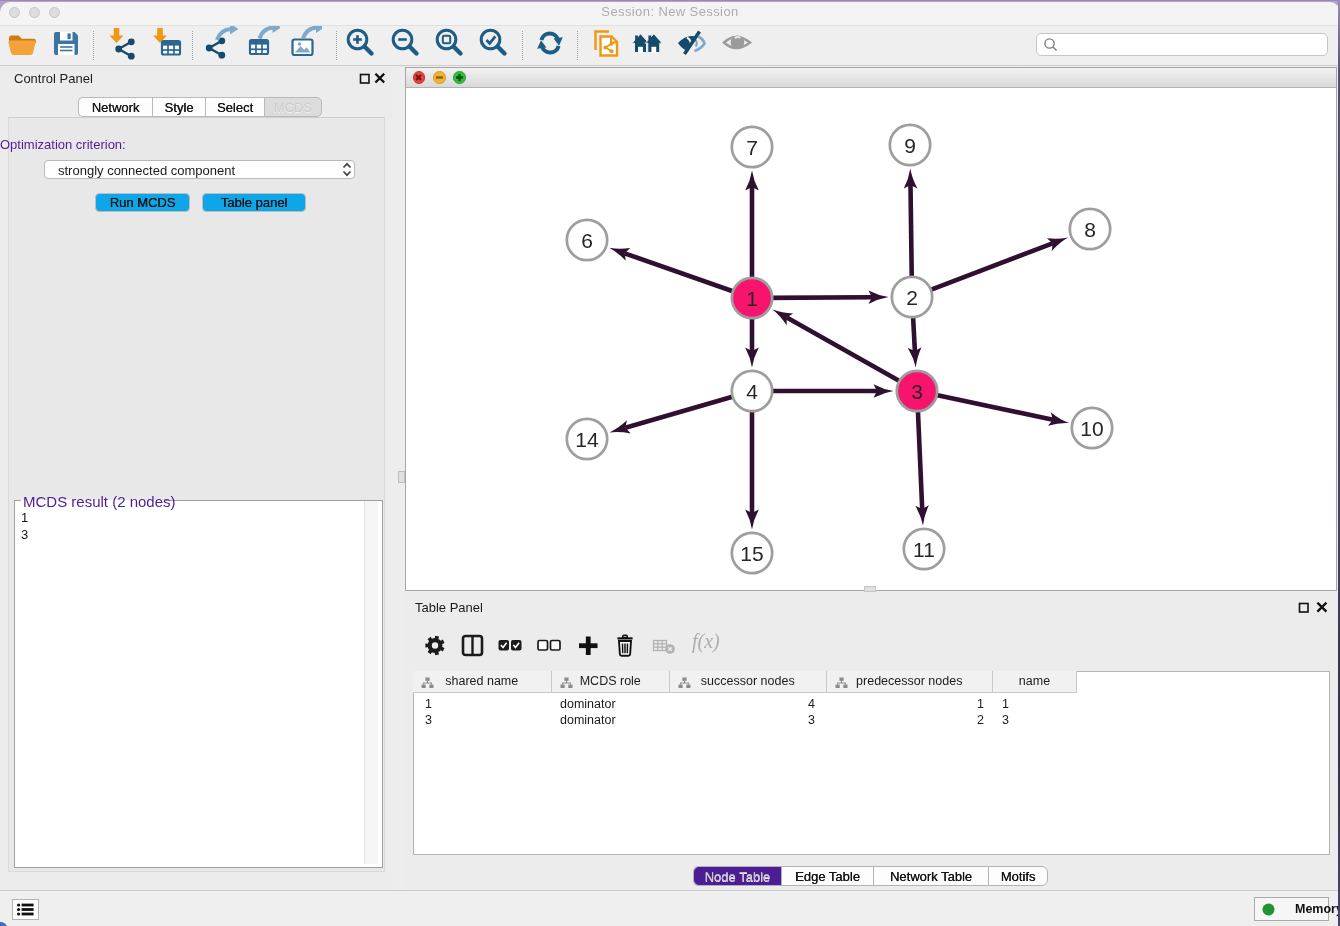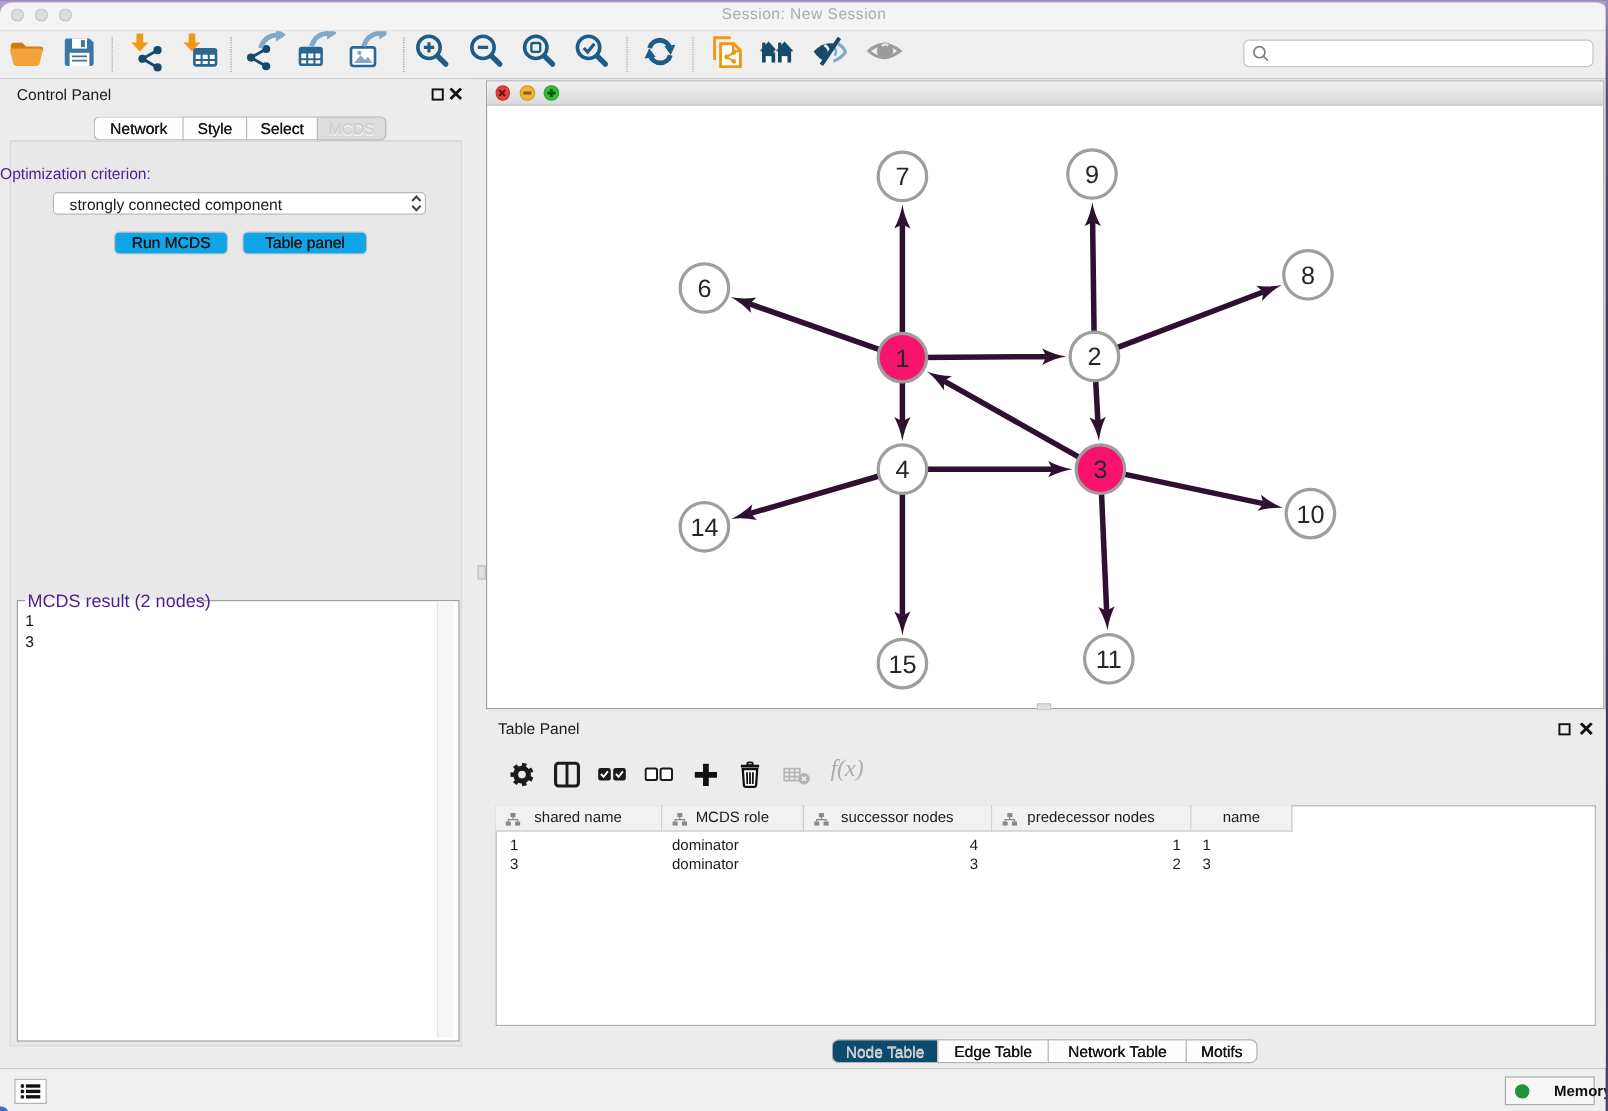--- a/index.html
+++ b/index.html
@@ -54,7 +54,7 @@
 .tcell{position:absolute;font-size:12.5px;color:#1b1b1b;height:16px;line-height:16px;}
 #ttabs{left:288px;top:274px;}
 .btab{height:20px;line-height:19px;font-size:13px;text-shadow:0.3px 0 0 currentColor;text-align:center;background:#fdfdfd;color:#141414;border:1px solid #b3b3b3;border-right:none;box-sizing:border-box;}
-.btab.sel{background:#0c4a6e;color:#c6c6c6;text-shadow:0 1px 0 #eee;}
+.btab.sel{background:#4c1d95;color:#c6c6c6;text-shadow:0 1px 0 #eee;}
 
 #divh1{left:398px;top:471px;width:7px;height:12px;background:#e0e0e0;border:1px solid #bdbdbd;box-sizing:border-box;}
 #divh2{left:864px;top:586px;width:12px;height:6px;background:#e0e0e0;border:1px solid #c6c6c6;box-sizing:border-box;}

